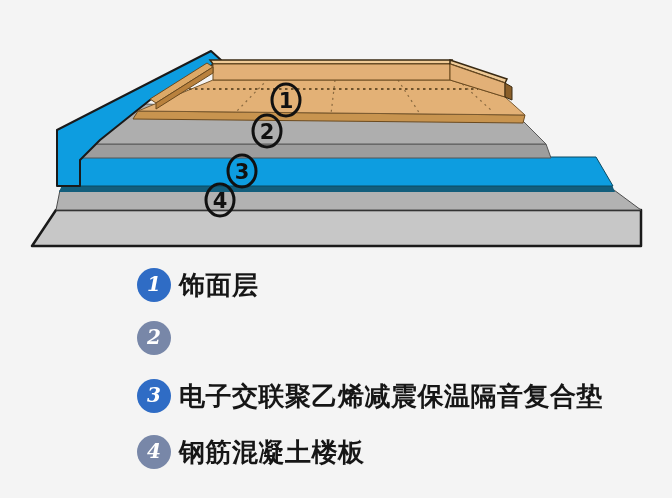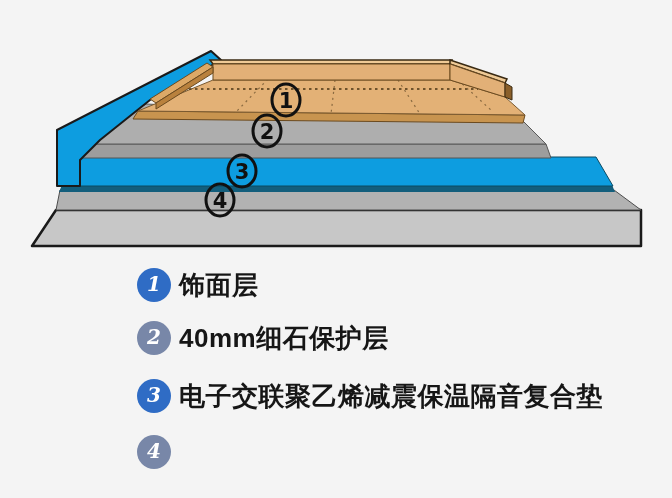--- a/index.html
+++ b/index.html
@@ -105,7 +105,6 @@
     <div class="badge" style="background-color: rgb(120, 135, 168);">
       <span>2</span>
     </div>
-    <div class="legend-label">40mm细石保护层</div>
   </div>
 
   <div class="legend-row" style="top:379px">

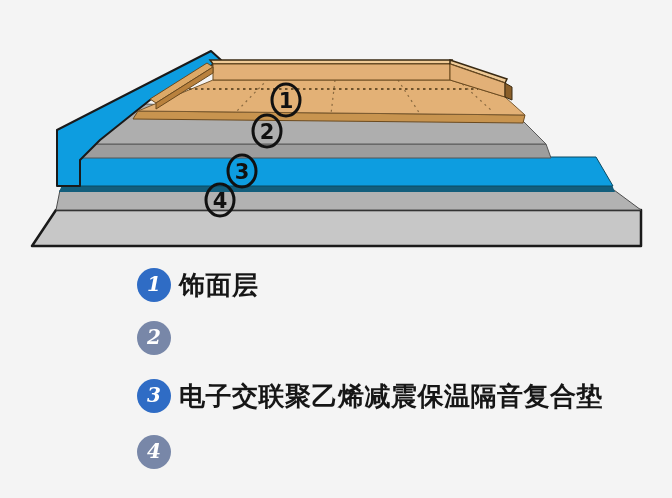--- a/index.html
+++ b/index.html
@@ -118,6 +118,7 @@
     <div class="badge" style="background-color: rgb(120, 135, 168);">
       <span>4</span>
     </div>
+    <div class="legend-label">钢筋混凝土楼板</div>
   </div>
 
 </div>

